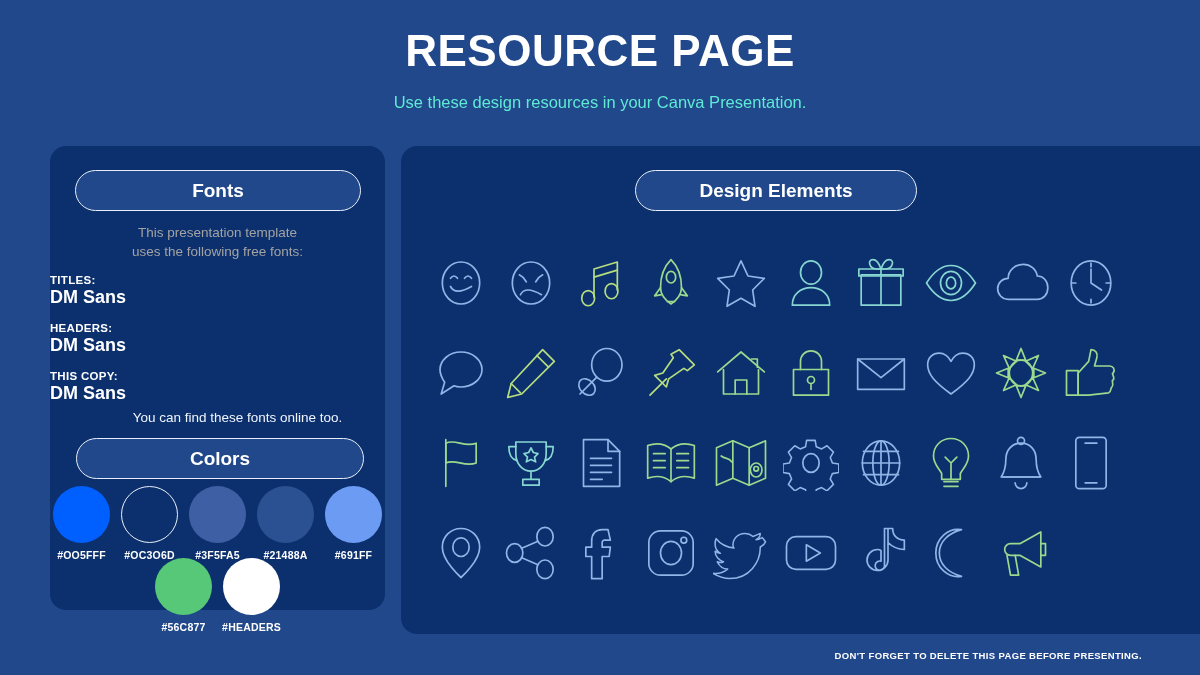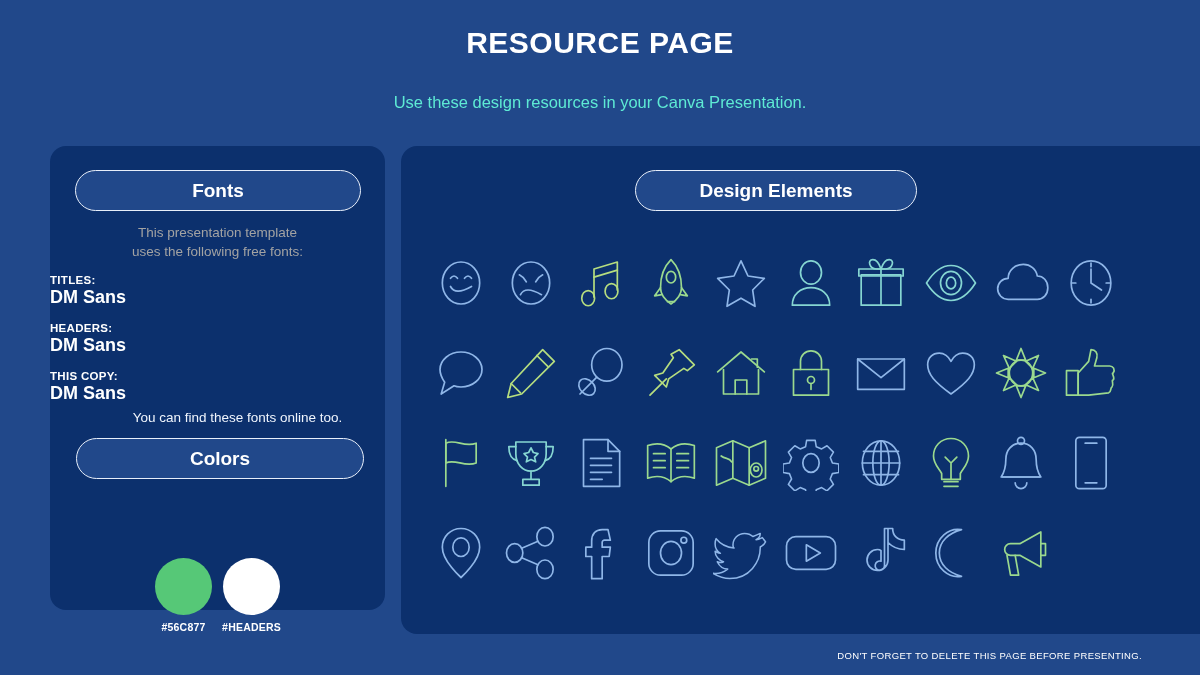--- a/index.html
+++ b/index.html
@@ -14,7 +14,7 @@
   .page-title {
     position: absolute; top: 26px; left: 0; width: 1200px;
     text-align: center; color: #FFFFFF;
-    font-size: 30px; font-weight: 700; letter-spacing: 0.5px;
+    font-size: 44px; font-weight: 700; letter-spacing: 0.5px;
   }
   .page-subtitle {
     position: absolute; top: 93px; left: 0; width: 1200px;

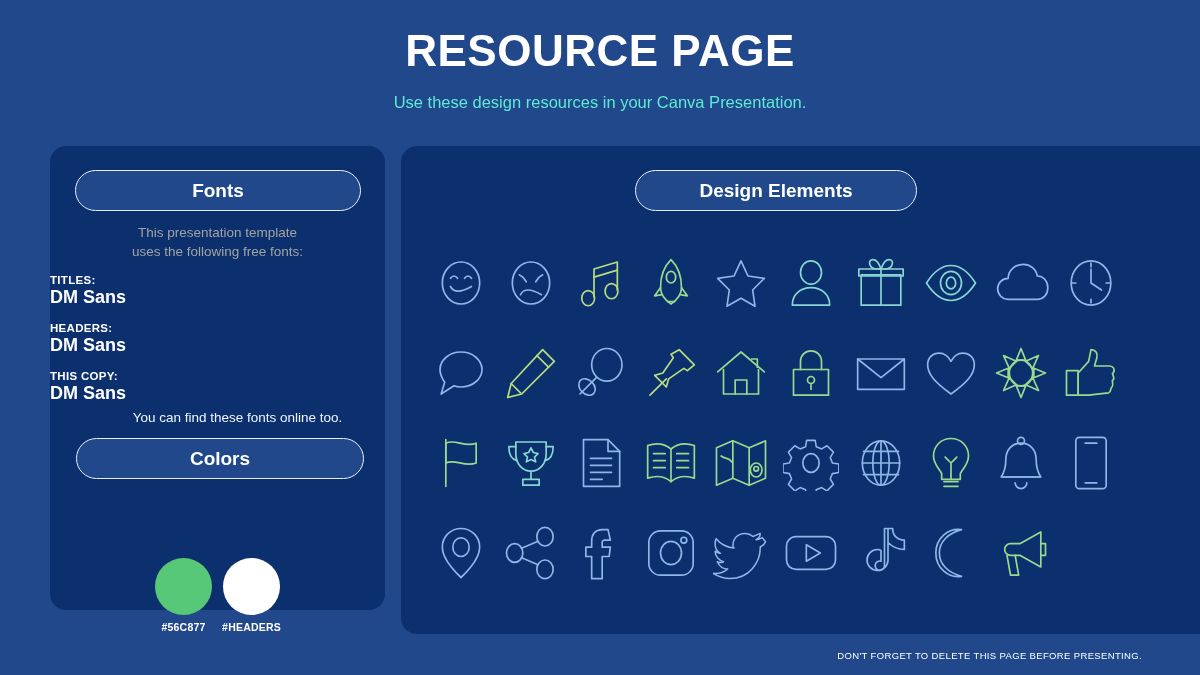--- a/index.html
+++ b/index.html
@@ -126,6 +126,28 @@
       <span>Colors</span>
     </div>
 
+    <div class="swatch-row sw-row1" id="sw-row-1">
+        <div class="swatch-cell">
+          <div class="swatch-dot" style="background: rgb(0, 95, 255);"></div>
+          <div class="swatch-hex">#OO5FFF</div>
+        </div>
+        <div class="swatch-cell">
+          <div class="swatch-dot" style="background: rgb(12, 48, 109); border: 1.4px solid rgb(232, 239, 250);"></div>
+          <div class="swatch-hex">#OC3O6D</div>
+        </div>
+        <div class="swatch-cell">
+          <div class="swatch-dot" style="background: rgb(63, 95, 165);"></div>
+          <div class="swatch-hex">#3F5FA5</div>
+        </div>
+        <div class="swatch-cell">
+          <div class="swatch-dot" style="background: rgb(43, 81, 146);"></div>
+          <div class="swatch-hex">#21488A</div>
+        </div>
+        <div class="swatch-cell">
+          <div class="swatch-dot" style="background: rgb(108, 155, 244);"></div>
+          <div class="swatch-hex">#691FF</div>
+        </div>
+      </div>
     <div class="swatch-row sw-row2" id="sw-row-2">
         <div class="swatch-cell">
           <div class="swatch-dot" style="background: rgb(86, 200, 119);"></div>

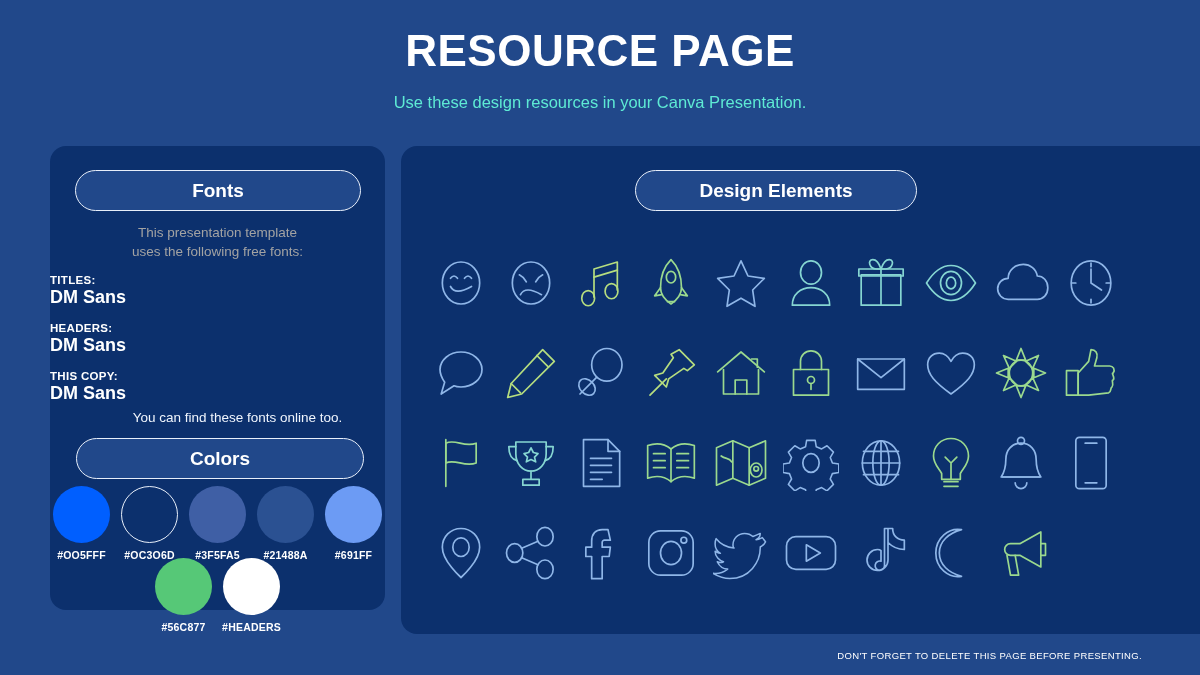--- a/index.html
+++ b/index.html
@@ -85,7 +85,7 @@
 
   .footer-note {
     position: absolute; right: 58px; top: 650px;
-    color: #FFFFFF; font-size: 9.5px; font-weight: 400; letter-spacing: 0.35px;
+    color: #FFFFFF; font-size: 9.5px; font-weight: 700; letter-spacing: 0.35px;
   }
 </style>
 </head>

